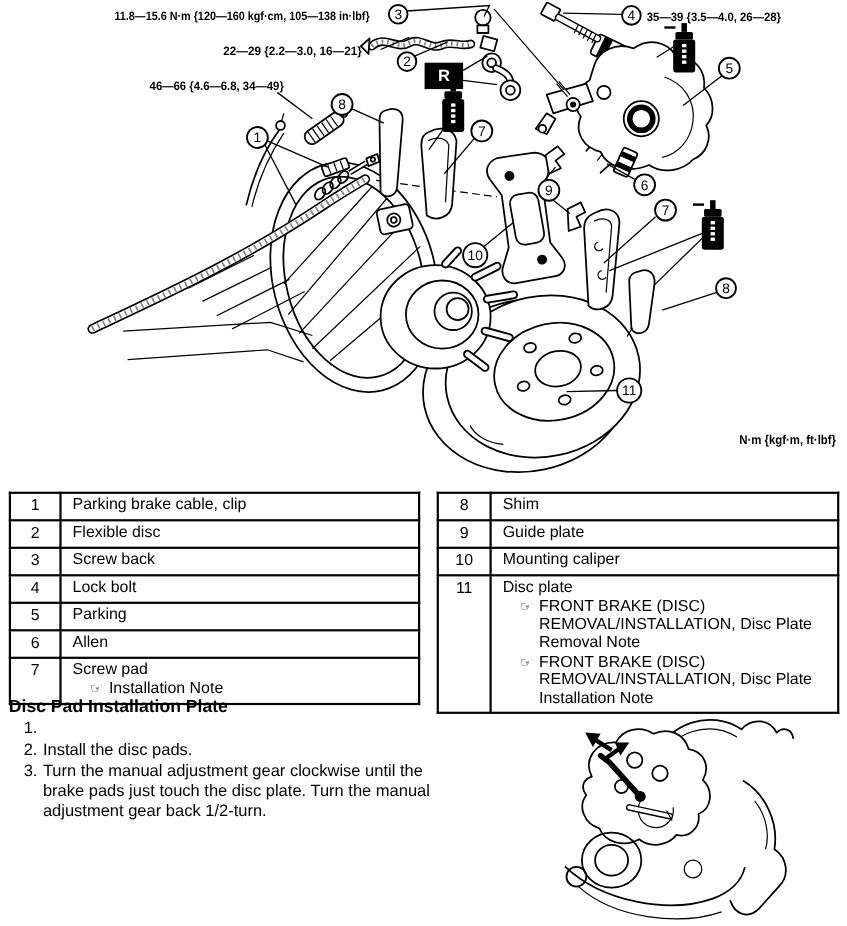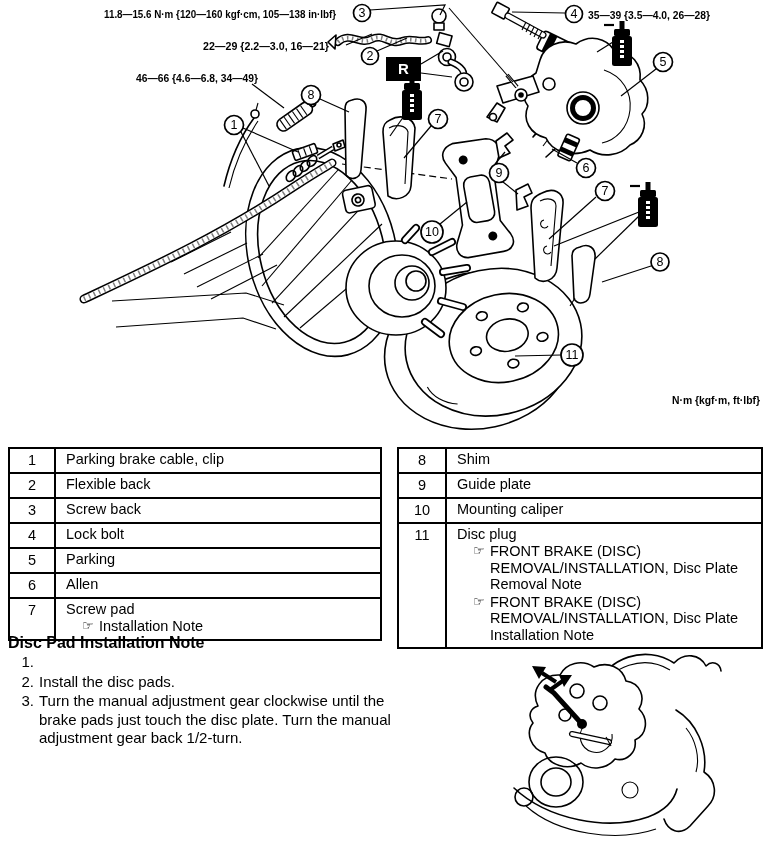--- a/index.html
+++ b/index.html
@@ -345,7 +345,7 @@
         </tr>
     <tr>
       <td class="num">2</td>
-      <td>Flexible back</td>
+      <td>Flexible disc</td>
         </tr>
     <tr>
       <td class="num">3</td>

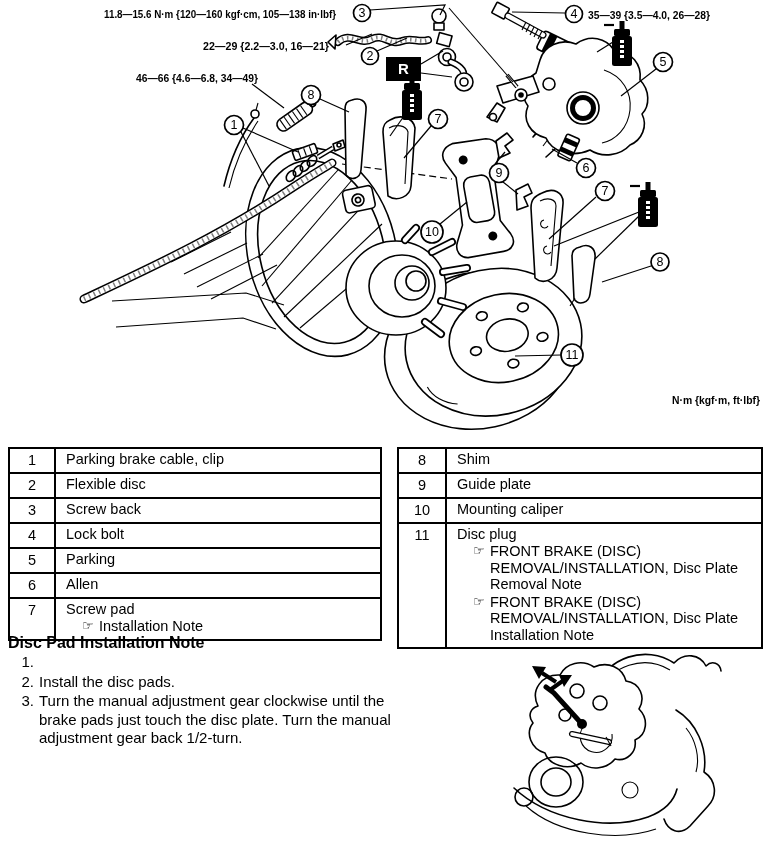--- a/index.html
+++ b/index.html
@@ -393,7 +393,7 @@
     <tr>
       <td class="num">11</td>
       <td>
-        <div>Disc plug</div>
+        <div>Disc plate</div>
         <div class="ref">
           <span class="ptr">☞</span>
           <span class="rtxt">FRONT BRAKE (DISC) REMOVAL/INSTALLATION, Disc Plate Removal Note</span>

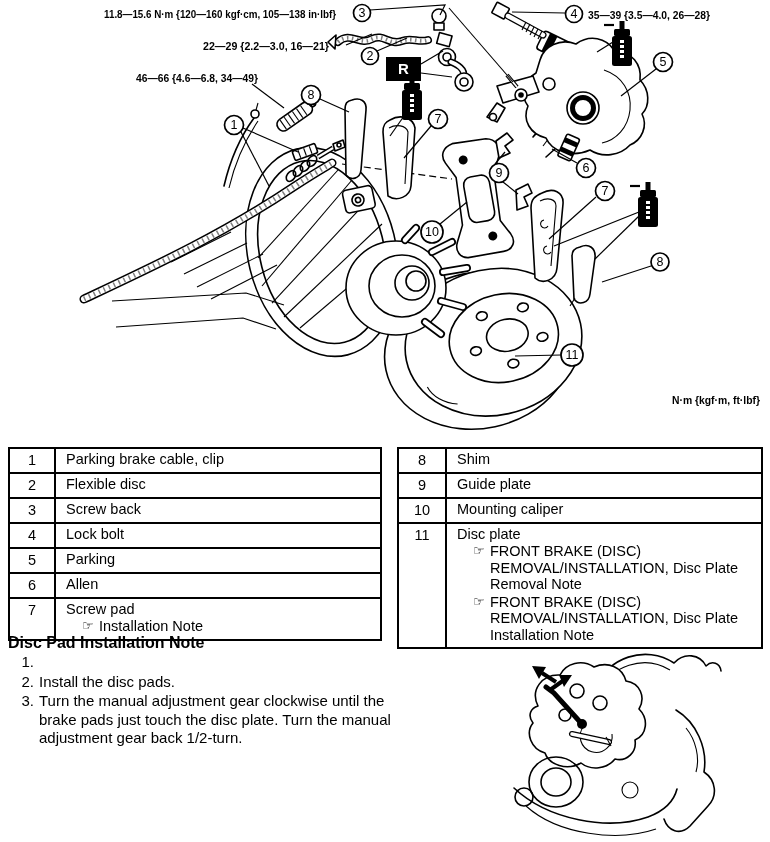--- a/index.html
+++ b/index.html
@@ -408,7 +408,7 @@
     </table>
 
   <div class="notes">
-    <div class="note-title">Disc Pad Installation Note</div>
+    <div class="note-title">Disc Pad Installation Plate</div>
     <div class="step">
       <div class="step-num">1.</div>
     </div>

